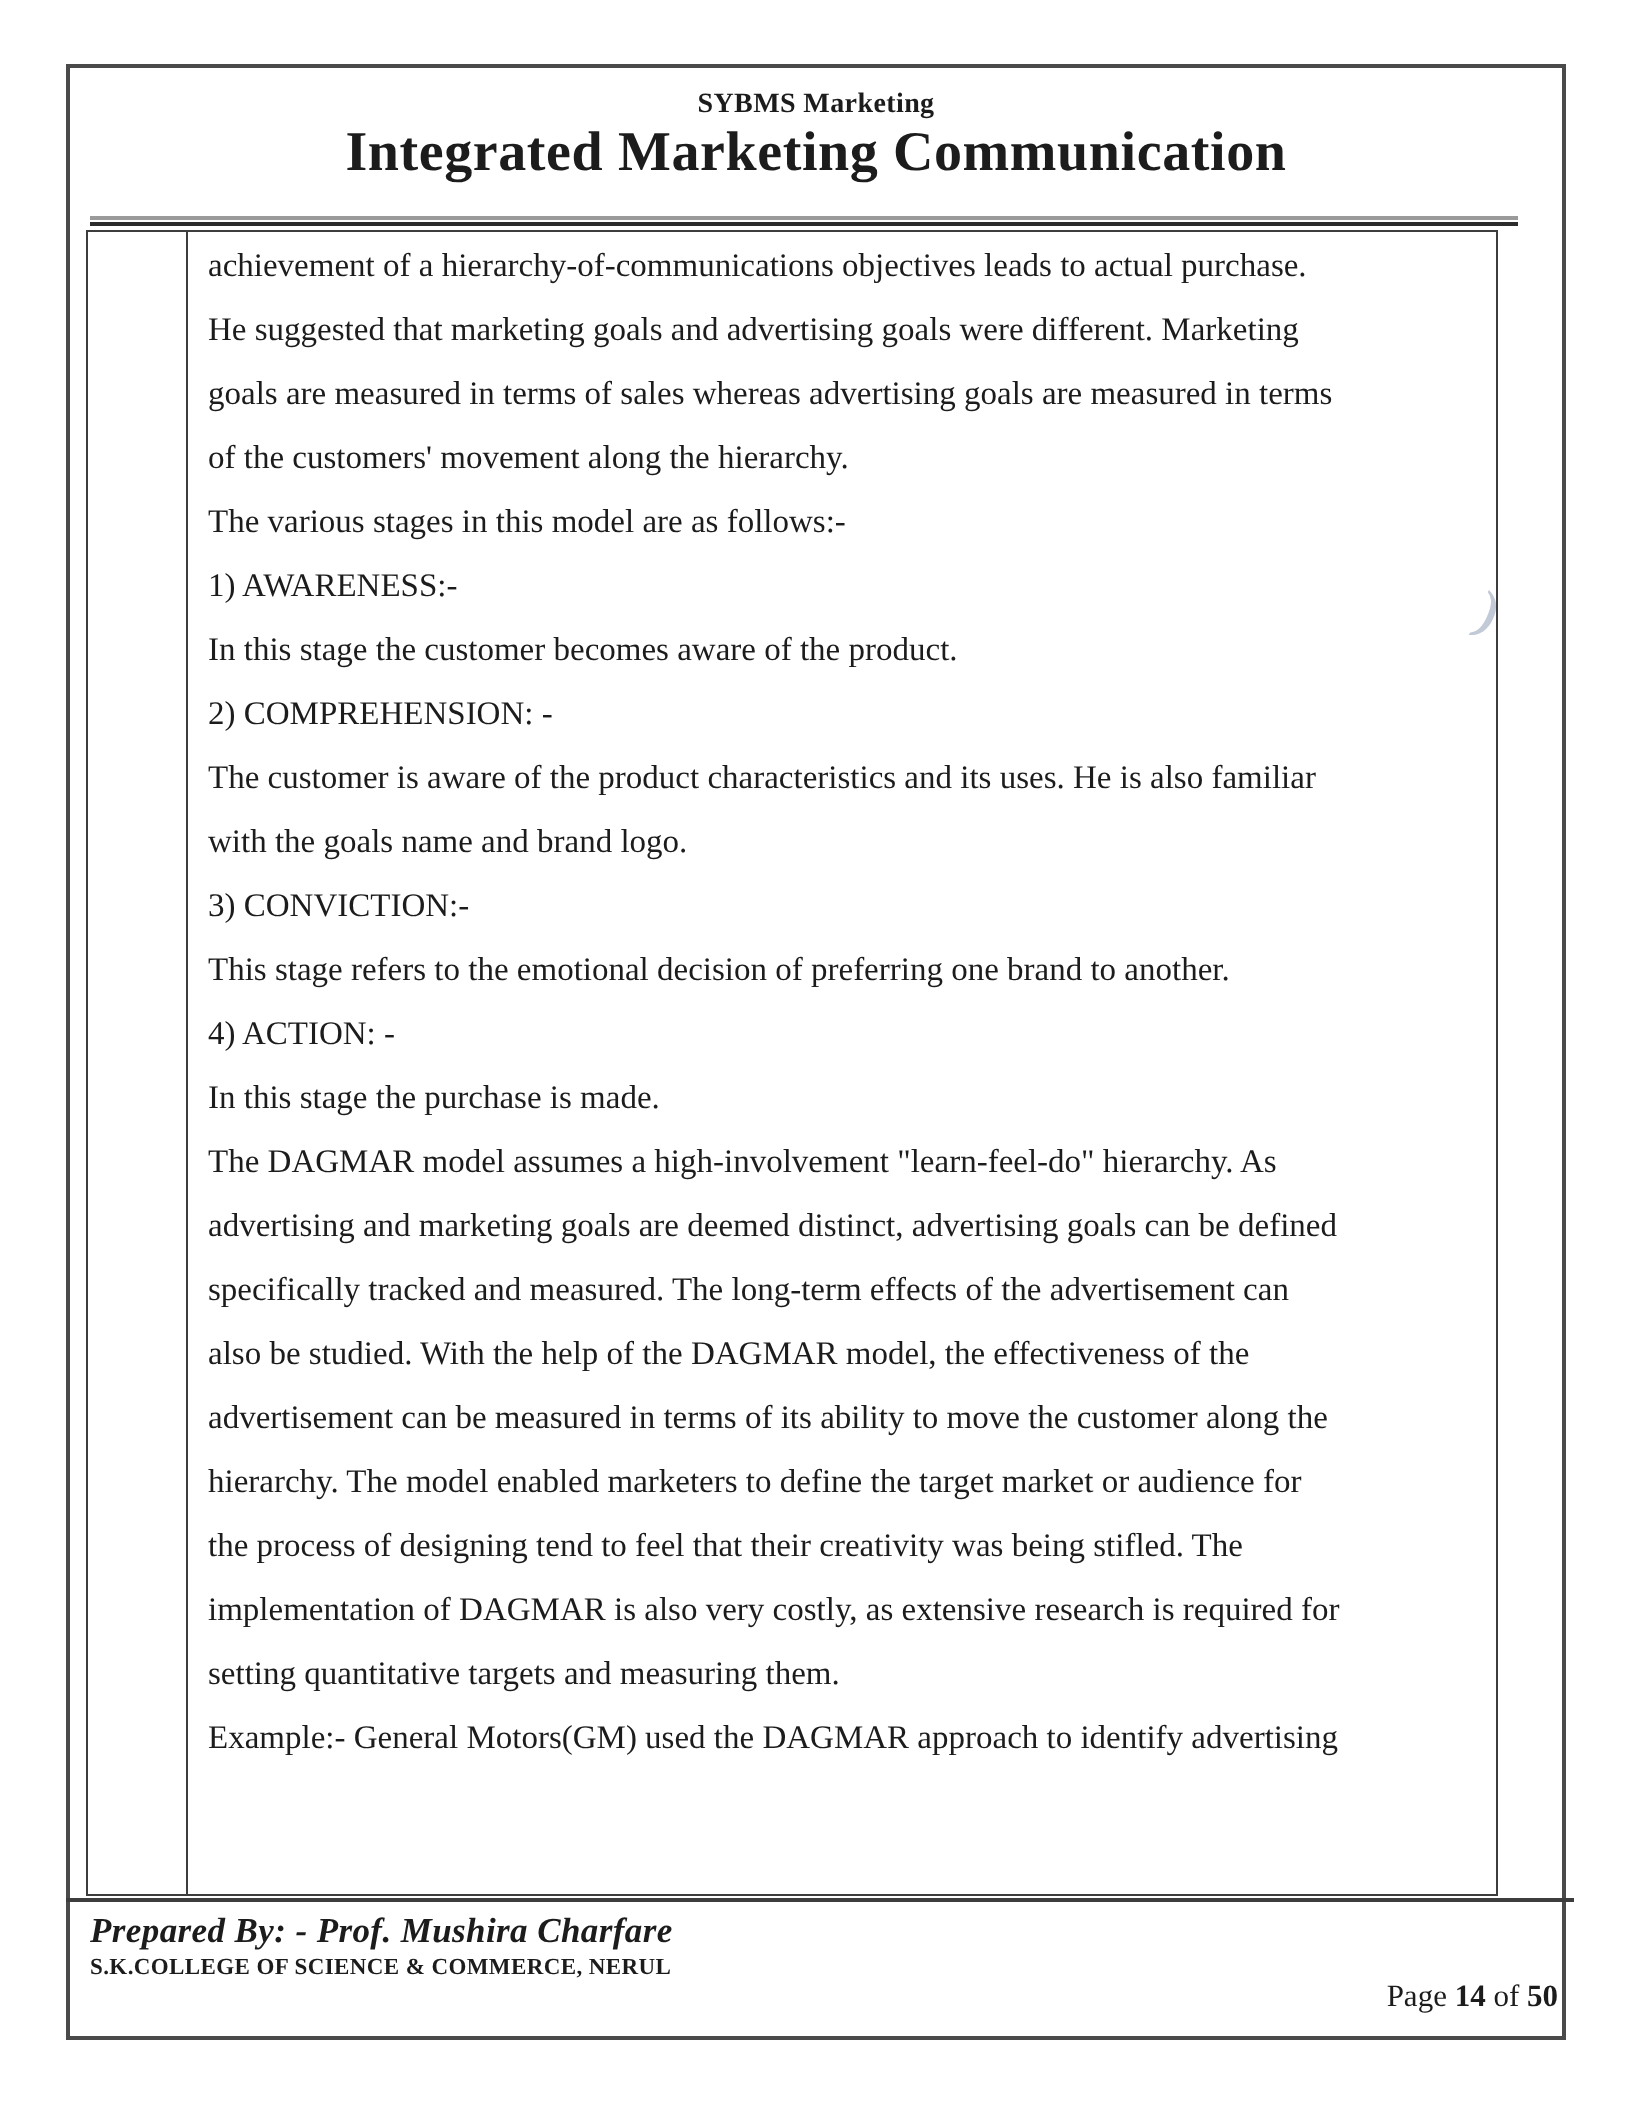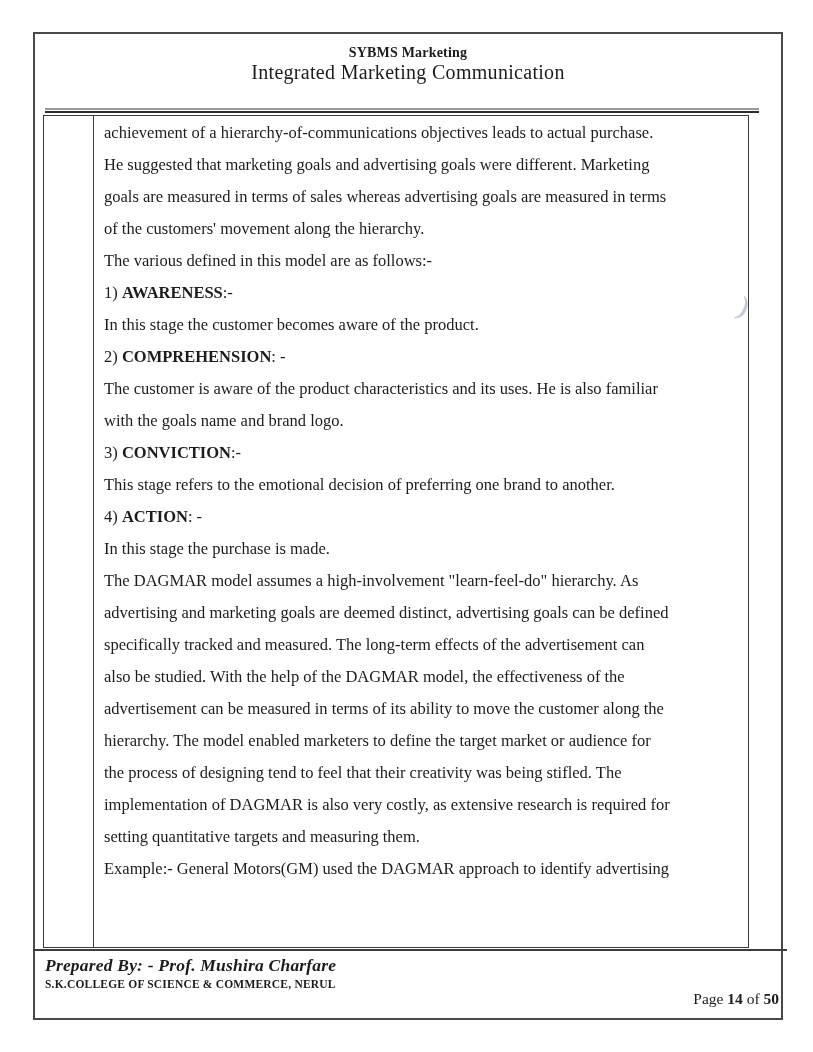--- a/index.html
+++ b/index.html
@@ -30,7 +30,7 @@
   .header-title {
     position: absolute; top: 27px; left: 0; width: 100%;
     text-align: center;
-    font-size: 20px; font-weight: normal;
+    font-size: 28px; font-weight: bold;
     letter-spacing: 0.3px;
   }
 

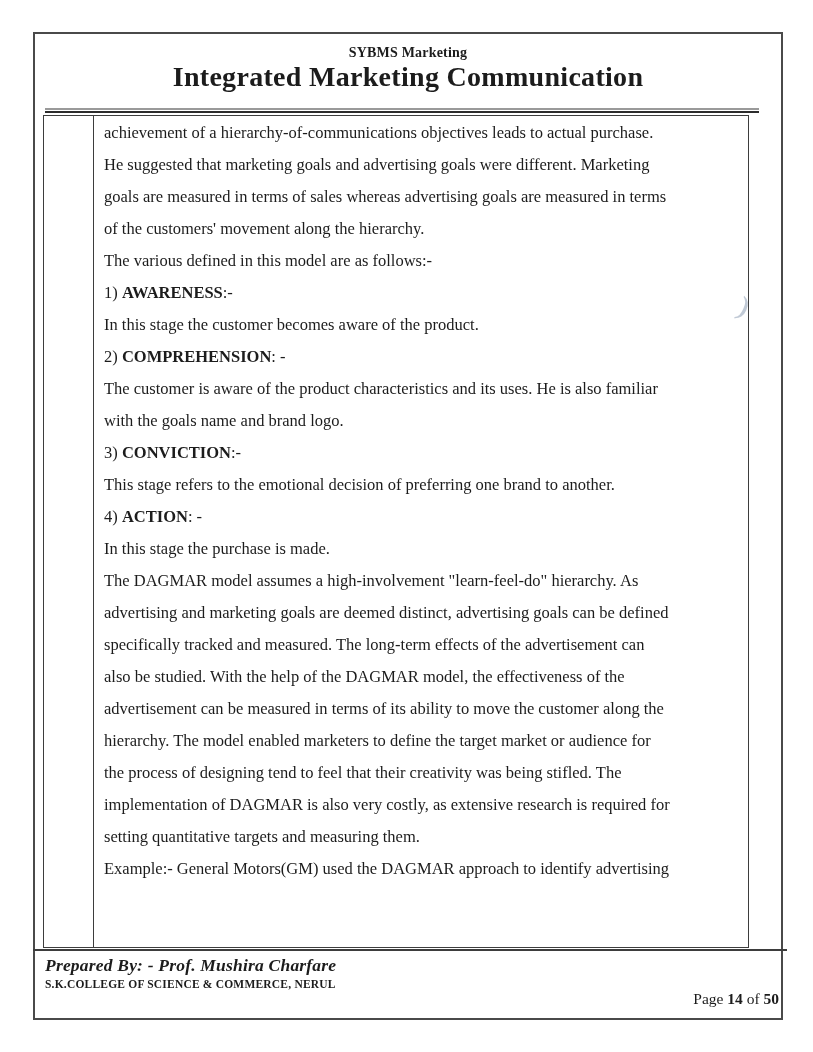--- a/index.html
+++ b/index.html
@@ -114,7 +114,7 @@
           <div class="line"><span>He suggested that marketing goals and advertising goals were different. Marketing</span></div>
           <div class="line"><span>goals are measured in terms of sales whereas advertising goals are measured in terms</span></div>
           <div class="line"><span>of the customers' movement along the hierarchy.</span></div>
-          <div class="line"><span>The various defined in this model are as follows:-</span></div>
+          <div class="line"><span>The various stages in this model are as follows:-</span></div>
           <div class="line"><span>1) </span><b>AWARENESS</b><span>:-</span></div>
           <div class="line"><span>In this stage the customer becomes aware of the product.</span></div>
           <div class="line"><span>2) </span><b>COMPREHENSION</b><span>: -</span></div>

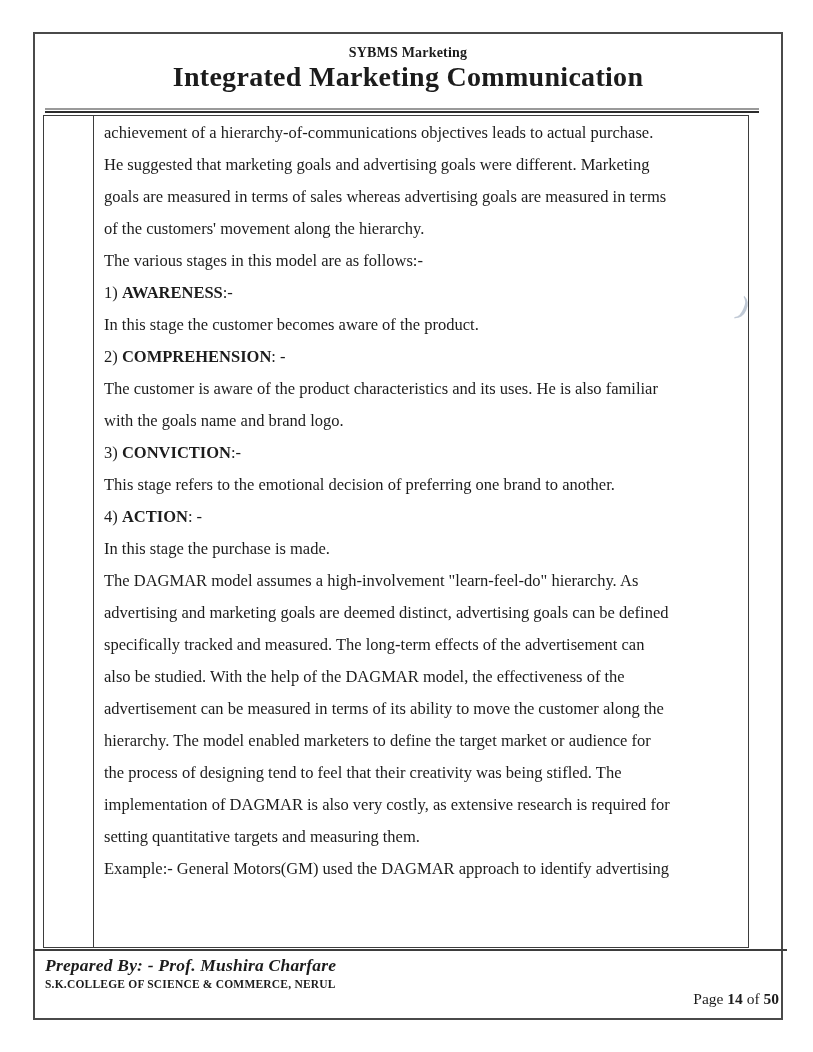--- a/index.html
+++ b/index.html
@@ -62,7 +62,7 @@
     line-height: 32px;
     white-space: nowrap;
   }
-  .body-cell .line b { font-weight: bold; }
+  .body-cell .line b { font-weight: normal; }
 
   .pen-mark {
     position: absolute;

